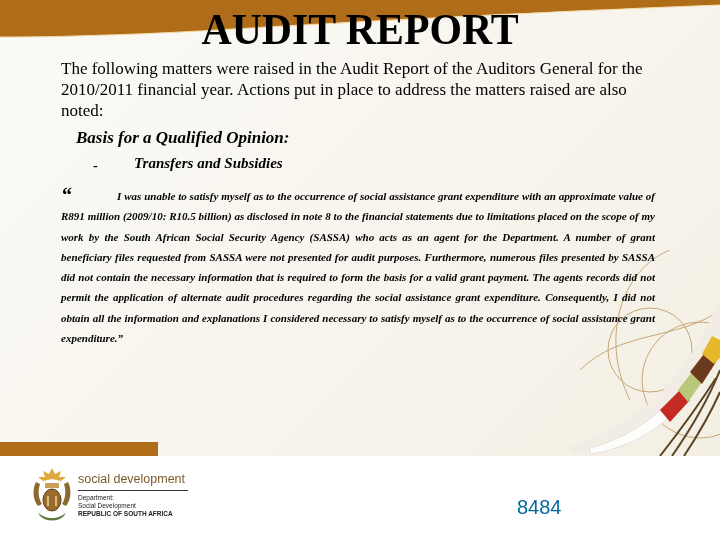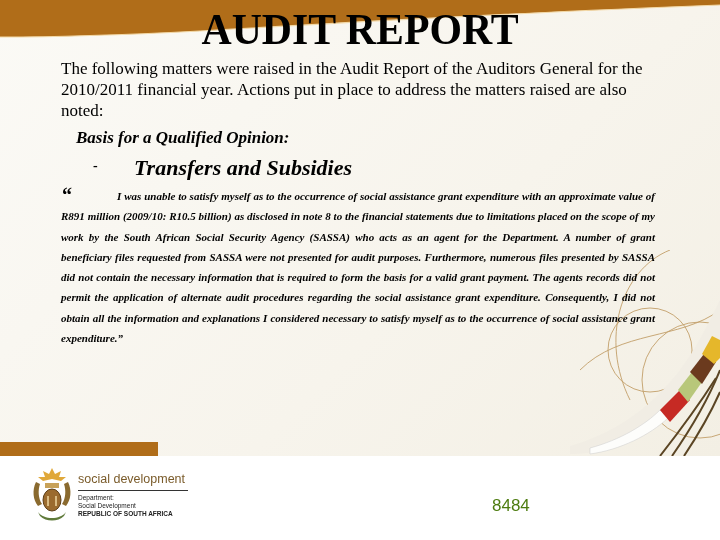--- a/index.html
+++ b/index.html
@@ -37,7 +37,7 @@
   }
   .bullet-label {
     position: absolute; left: 134px; top: 155px;
-    font-size: 22px; font-weight: bold; font-style: italic;
+    font-size: 15px; font-weight: bold; font-style: italic;
   }
   .open-quote {
     position: absolute; left: 62px; top: 184px; font-size: 20px; font-weight: bold;

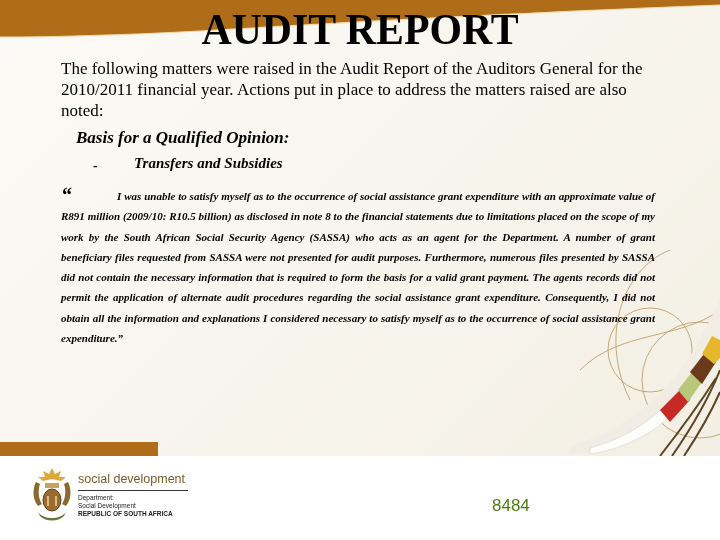--- a/index.html
+++ b/index.html
@@ -62,9 +62,9 @@
   }
   .logo-sub .strong { font-weight: bold; }
   .page-number {
-    position: absolute; left: 492px; top: 496px;
+    position: absolute; left: 517px; top: 496px;
     font-family: "Liberation Sans", "DejaVu Sans", sans-serif;
-    font-size: 17px; color: #4d7c0f;
+    font-size: 20px; color: #0369a1;
   }
 </style>
 </head>

